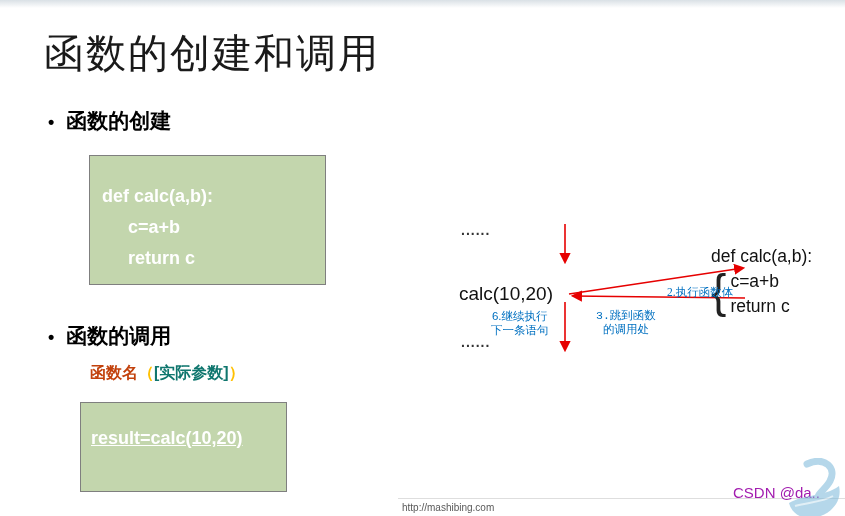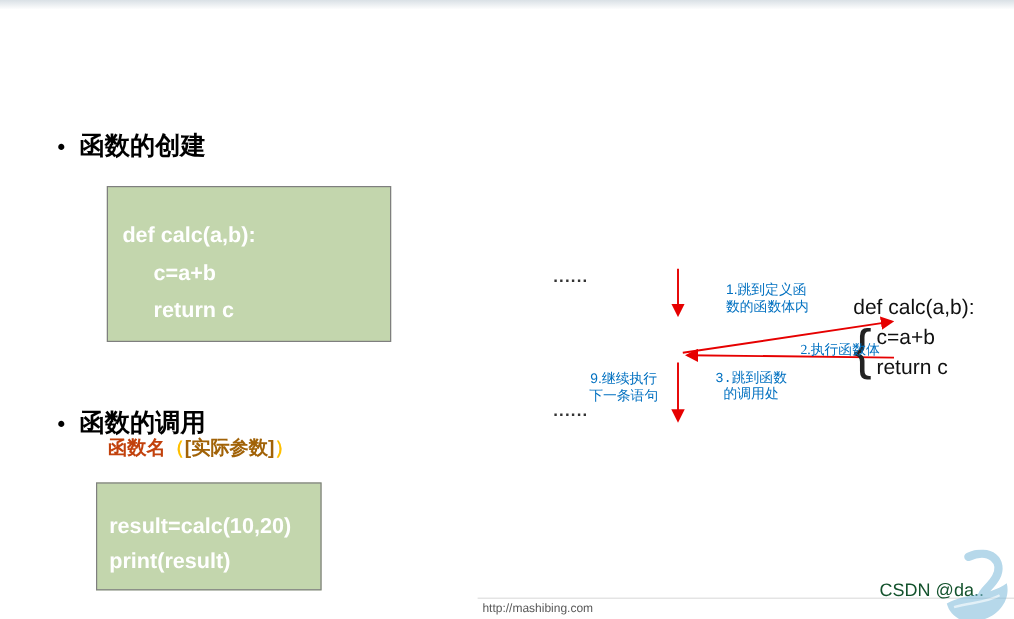--- a/index.html
+++ b/index.html
@@ -74,6 +74,7 @@
 
   <div class="top-strip"></div>
 
+  <div class="title">函数的创建和调用</div>
 
   <div class="section sec-create">
     <span class="bullet">•</span><span>函数的创建</span>

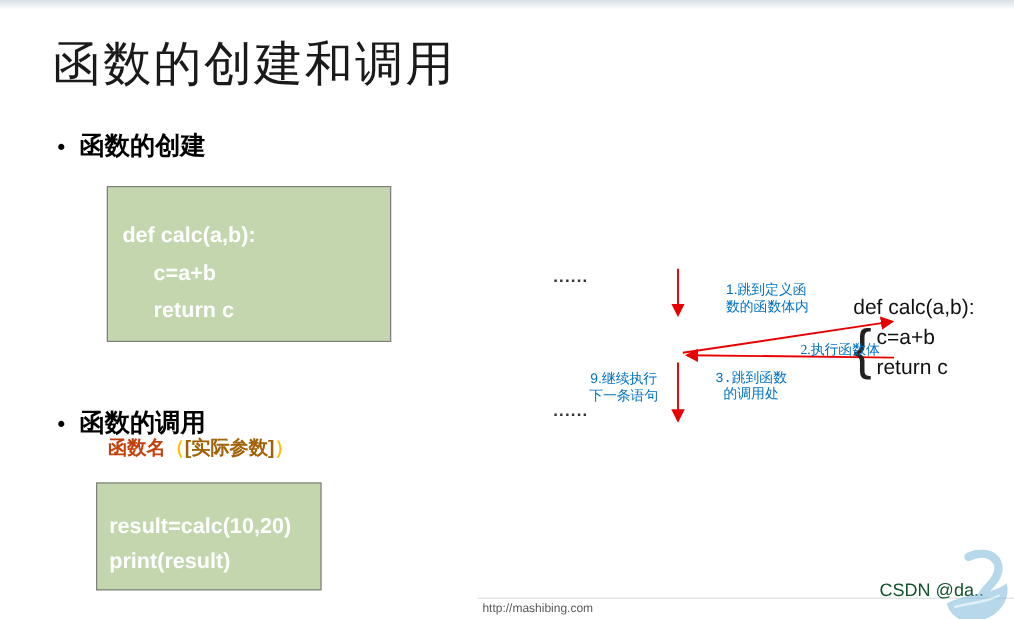--- a/index.html
+++ b/index.html
@@ -120,8 +120,6 @@
         <span class="body-lines"><span>c=a+b</span><br><span>return c</span></span>
       </div>
     </div>
-    <div class="step step-1">1.跳到定义函
-数的函数体内</div>
     <div class="step step-2">2.执行函数体</div>
     <div class="step step-3">3.跳到函数
 的调用处</div>

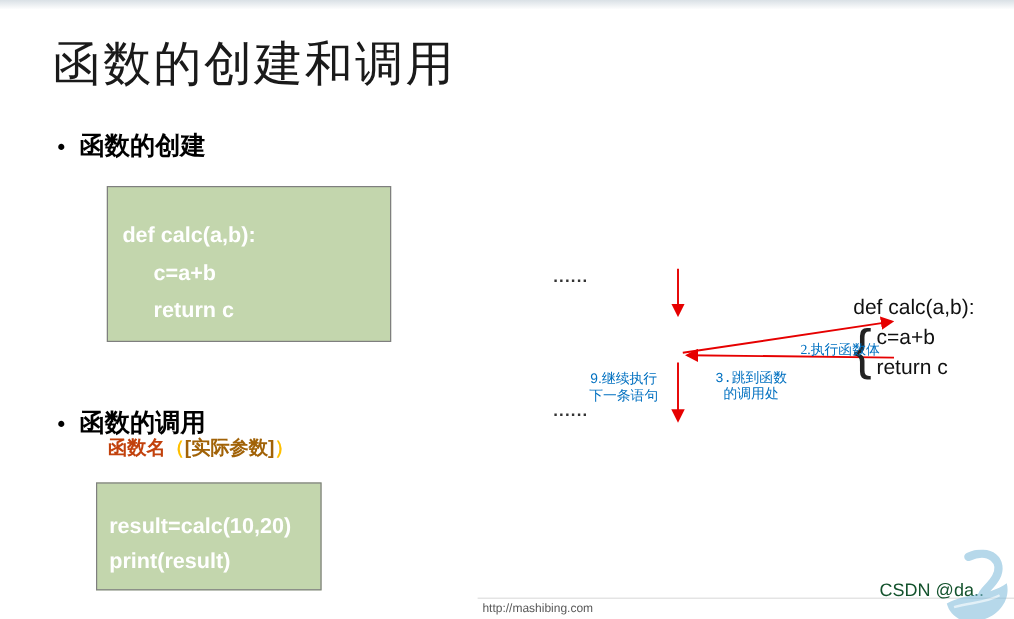--- a/index.html
+++ b/index.html
@@ -112,6 +112,7 @@
       <line x1="110" y1="80" x2="110" y2="128" stroke="#e60000" stroke-width="1.6" marker-end="url(#ah)"></line>
     </svg>
     <div class="dg-text dots-top">......</div>
+    <div class="dg-text call-text">calc(10,20)</div>
     <div class="dg-text dots-bottom">......</div>
     <div class="def-block">
       <div class="def-line">def calc(a,b):</div>

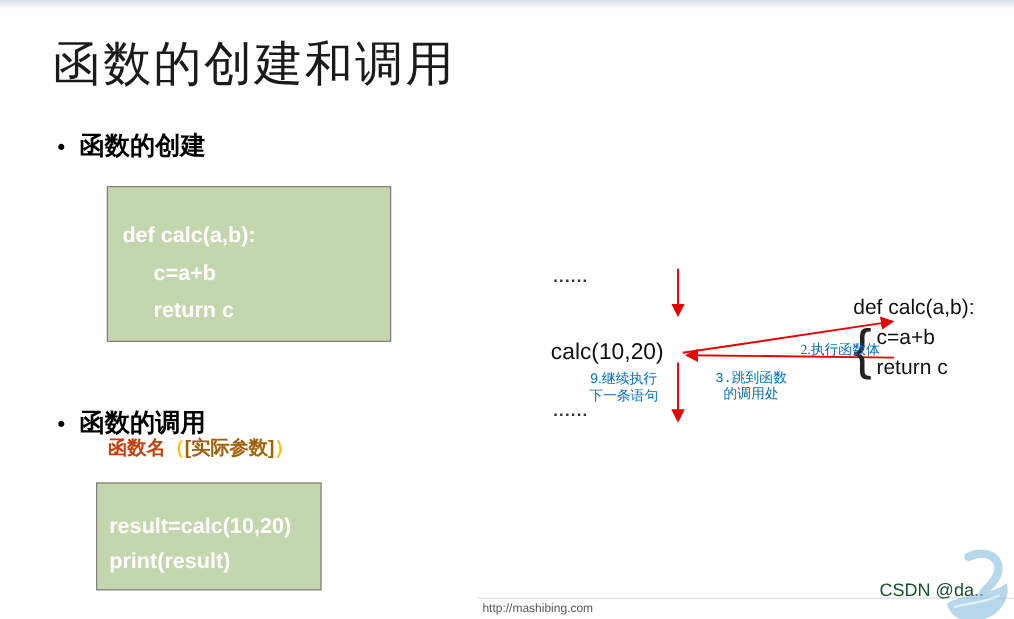--- a/index.html
+++ b/index.html
@@ -124,7 +124,7 @@
     <div class="step step-2">2.执行函数体</div>
     <div class="step step-3">3.跳到函数
 的调用处</div>
-    <div class="step step-4">9.继续执行
+    <div class="step step-4">6.继续执行
 下一条语句</div>
   </div>
 

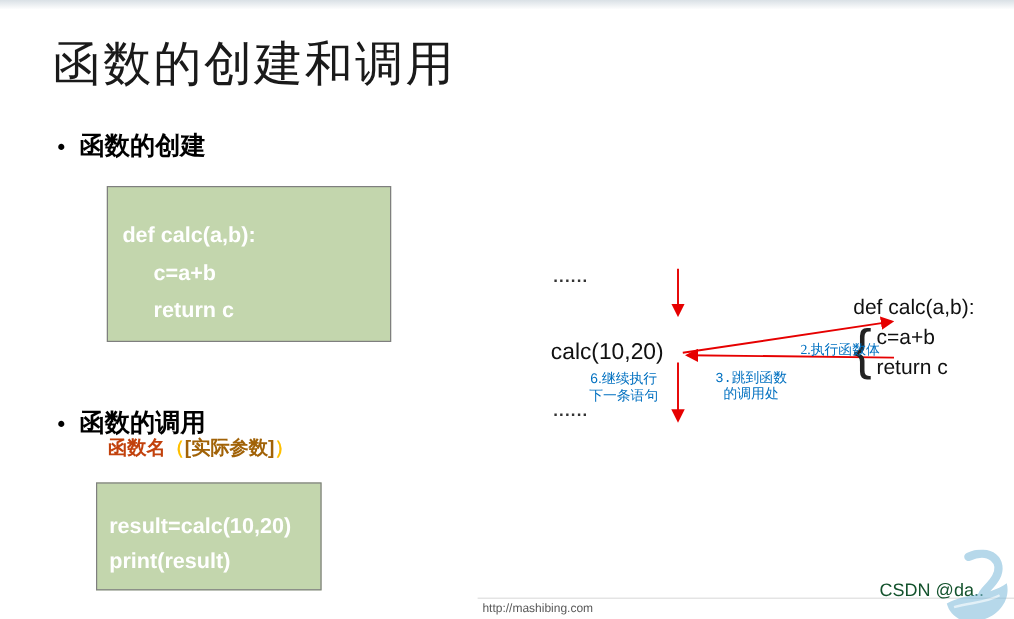--- a/index.html
+++ b/index.html
@@ -21,7 +21,7 @@
   }
   .section .bullet{margin-right:12px;font-size:18px;}
   .sec-create{left:48px;top:107px;}
-  .sec-call{left:48px;top:338px;}
+  .sec-call{left:48px;top:322px;}
   .code-box{
     position:absolute;background:#c3d6ad;border:1px solid#7f7f7f;
     color:#ffffff;font-weight:700;font-size:18px;box-sizing:border-box;

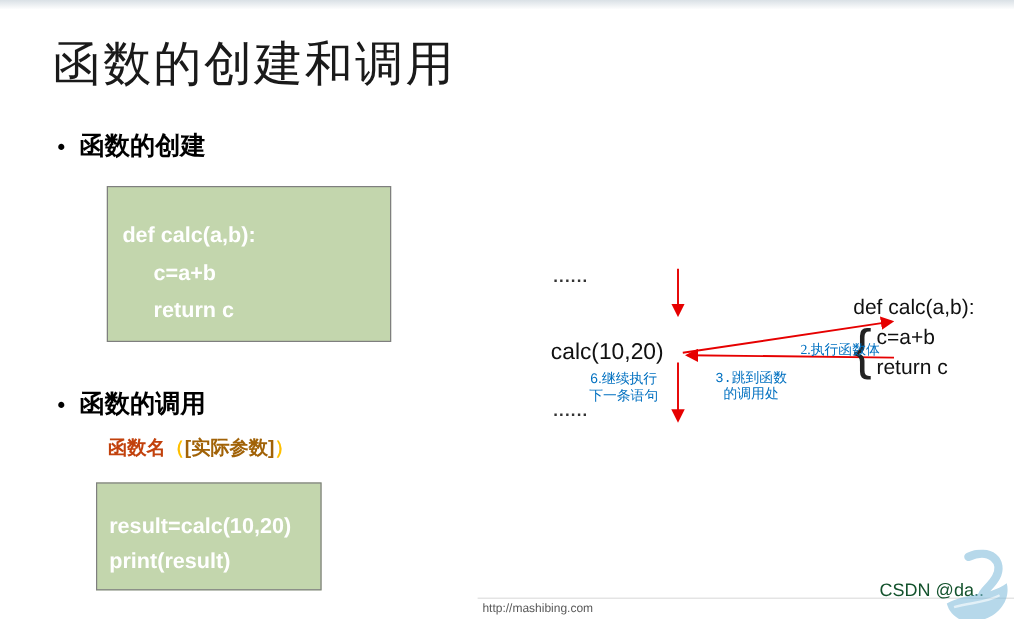--- a/index.html
+++ b/index.html
@@ -36,7 +36,7 @@
   }
   .syntax .fn{color:#c2410c;}
   .syntax .paren{color:#ffc000;}
-  .syntax .param{color:#a16207;}
+  .syntax .param{color:#0f766e;}
   .diagram{position:absolute;left:455px;top:222px;width:390px;height:140px;}
   .diagram-svg{position:absolute;left:0;top:0;}
   .dg-text{position:absolute;color:#111;white-space:nowrap;}

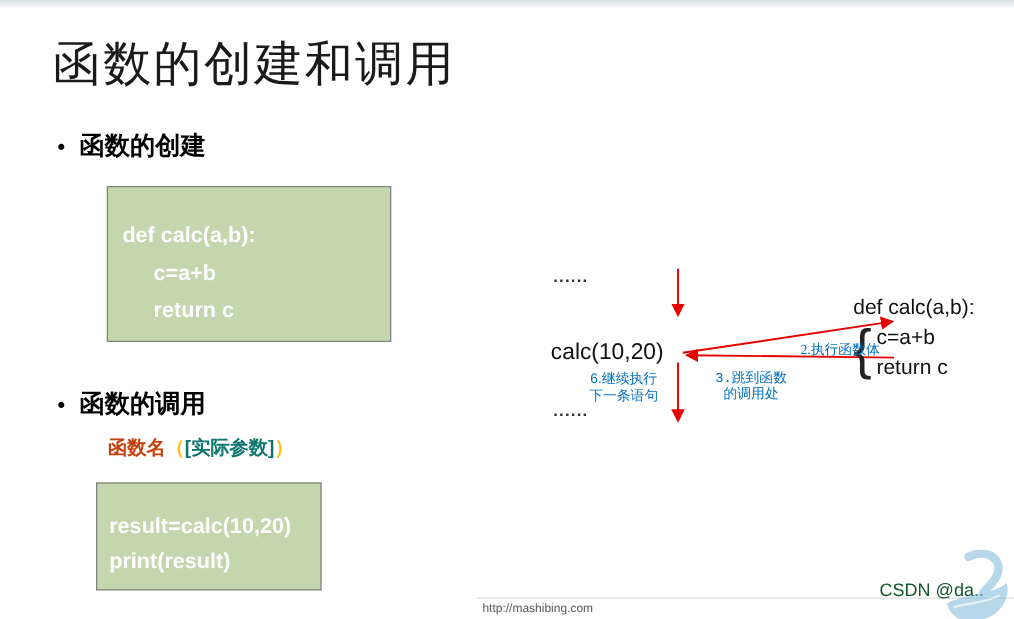--- a/index.html
+++ b/index.html
@@ -27,7 +27,7 @@
     color:#ffffff;font-weight:700;font-size:18px;box-sizing:border-box;
   }
   .code-box-1{left:89px;top:155px;width:237px;height:130px;padding:25px 0 0 12px;}
-  .code-box-2{left:80px;top:402px;width:188px;height:90px;padding:21px 0 0 10px;}
+  .code-box-2{left:80px;top:402px;width:207px;height:90px;padding:21px 0 0 10px;text-decoration:underline;}
   .code-line{line-height:31px;white-space:pre;}
   .code-line.indent{margin-left:26px;}
   .code-box-2 .code-line{line-height:29px;}

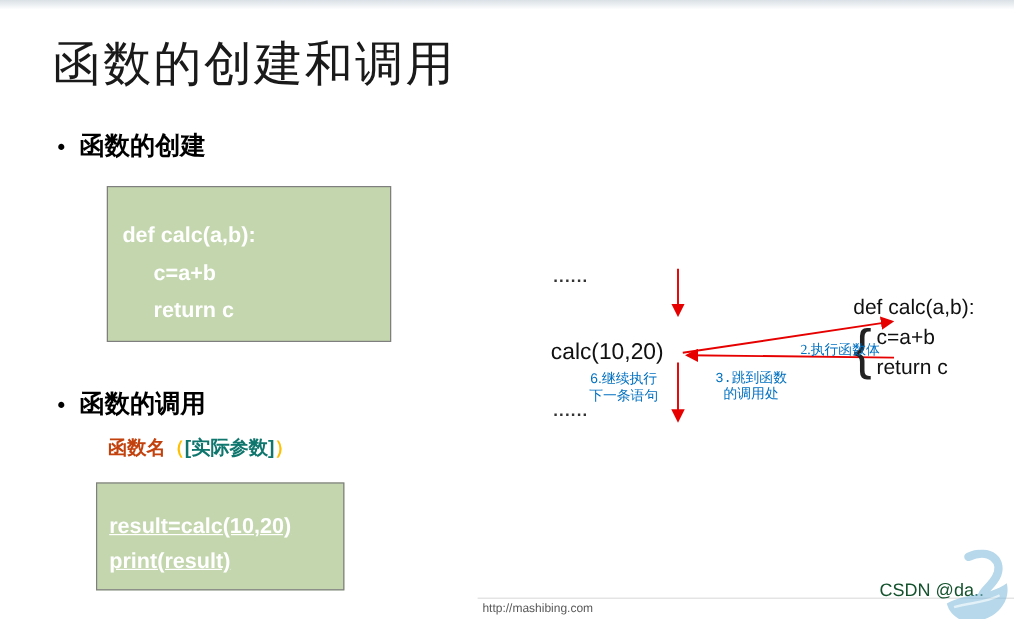--- a/index.html
+++ b/index.html
@@ -96,7 +96,6 @@
 
   <div class="code-box code-box-2">
     <div class="code-line">result=calc(10,20)</div>
-    <div class="code-line">print(result)</div>
   </div>
 
   <div class="diagram">

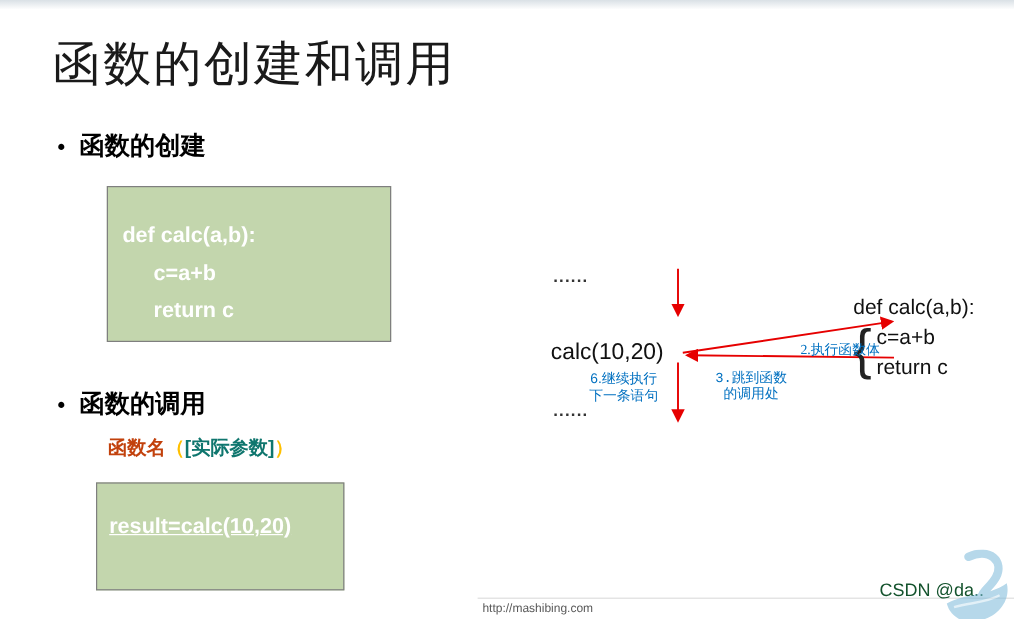--- a/index.html
+++ b/index.html
@@ -63,7 +63,7 @@
     position:absolute;left:402px;top:502px;font-size:10px;color:#595959;white-space:nowrap;
   }
   .watermark-text{
-    position:absolute;left:733px;top:484px;font-size:15px;color:#14532d;white-space:nowrap;
+    position:absolute;left:733px;top:484px;font-size:15px;color:#a21caf;white-space:nowrap;
   }
   .watermark-logo{position:absolute;right:-6px;bottom:-6px;opacity:.55;}
 </style>

